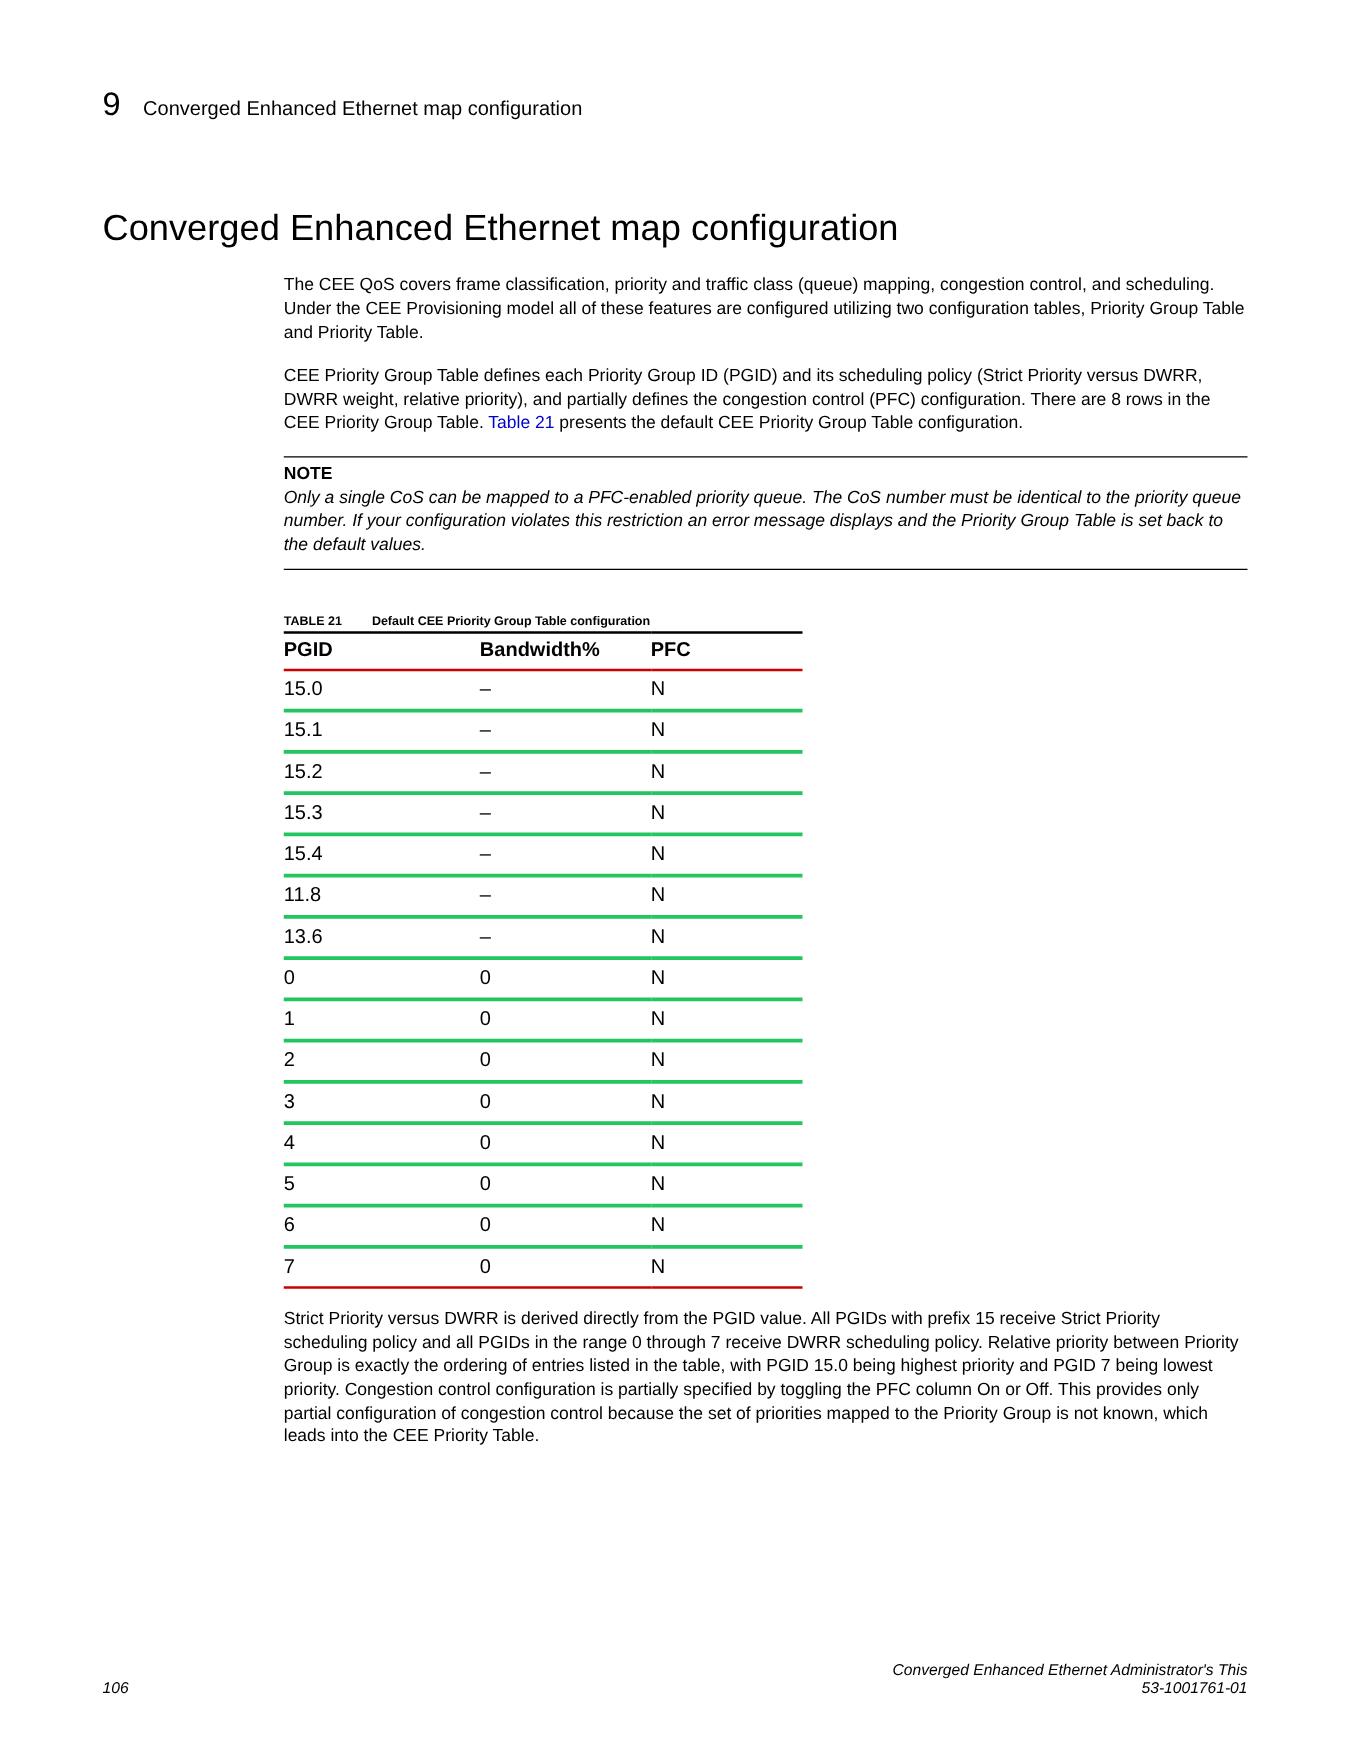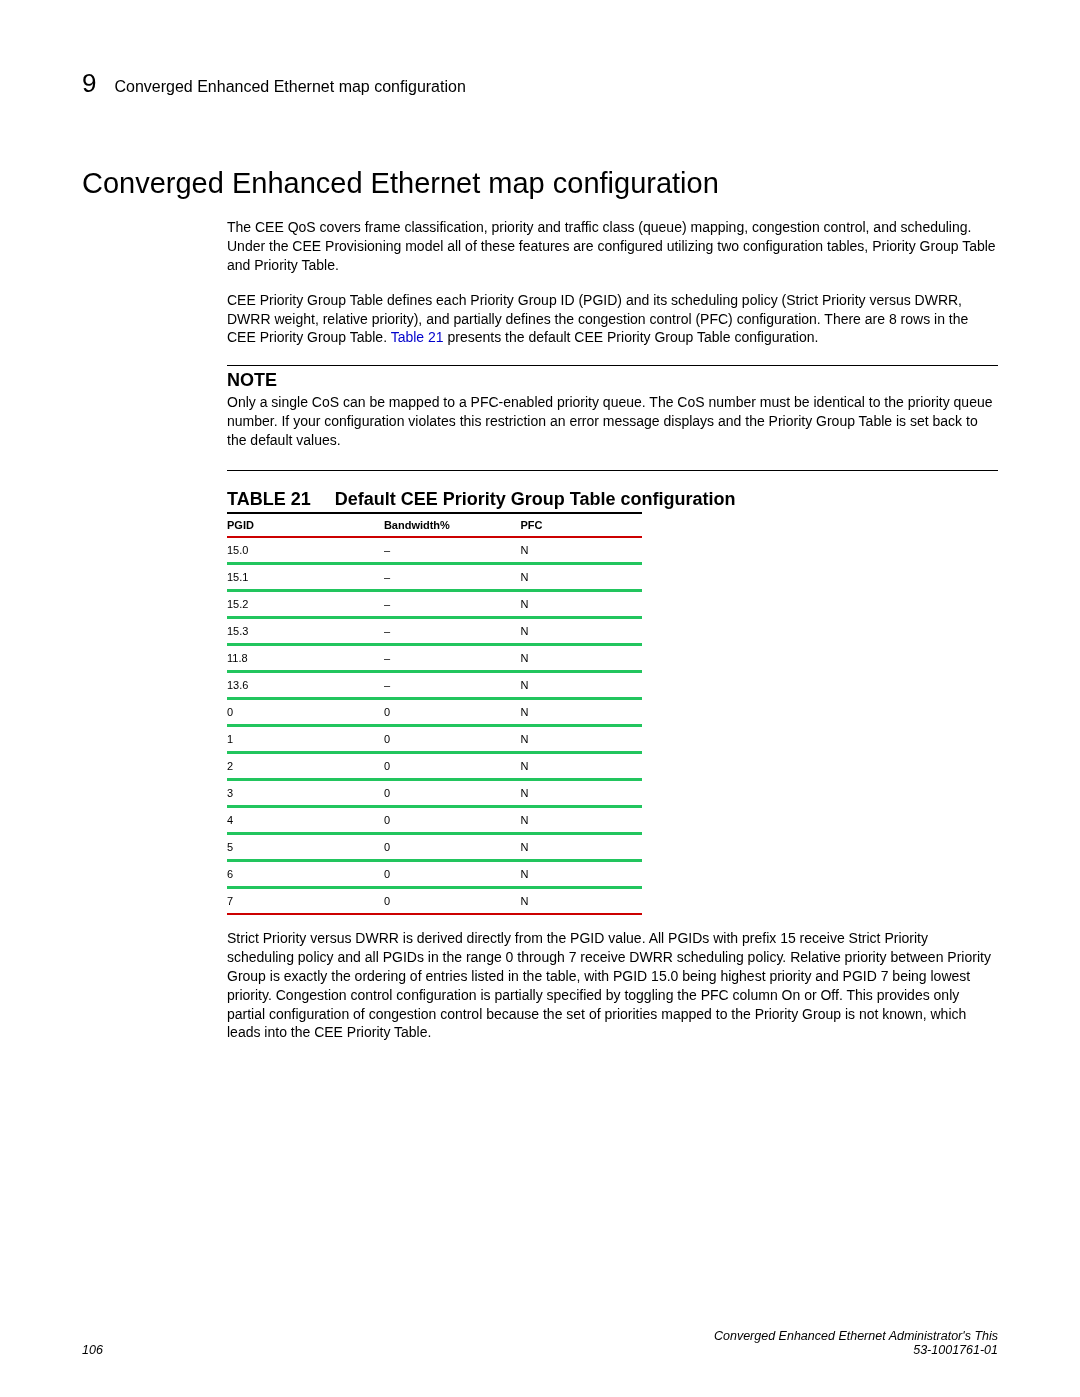--- a/index.html
+++ b/index.html
@@ -47,7 +47,7 @@
   }
   .note-heading {
     font-weight: bold;
-    font-size: 18px;
+    font-size: 14px;
     margin-bottom: 2px;
   }
   .note-body {

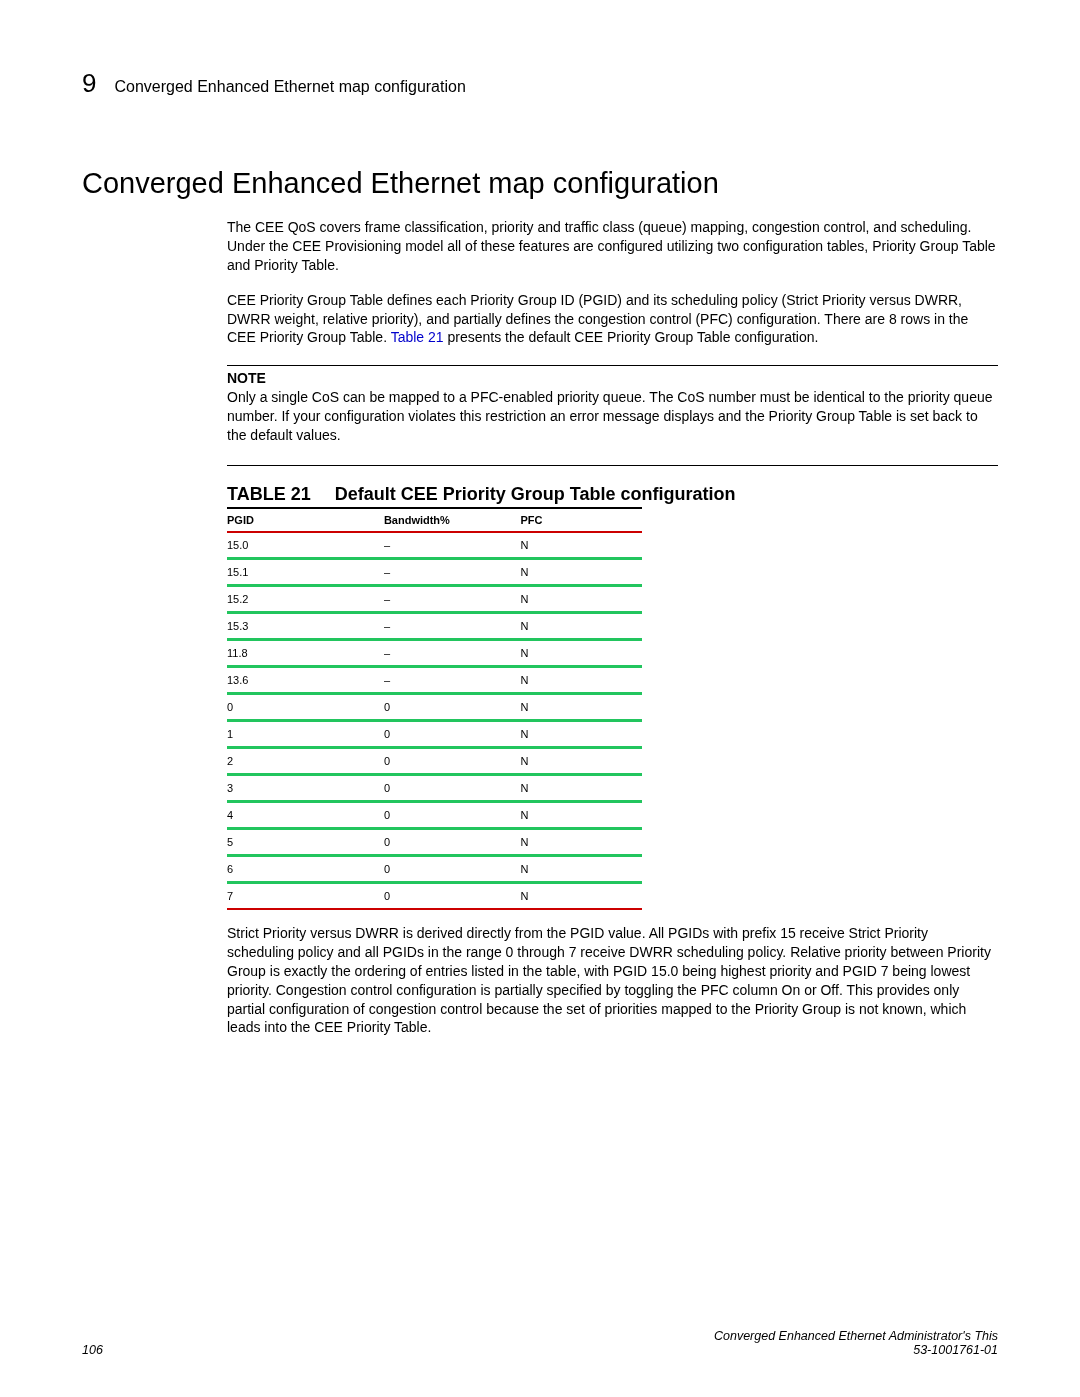--- a/index.html
+++ b/index.html
@@ -53,7 +53,8 @@
   .note-body {
     font-size: 14px;
     line-height: 1.35;
-    margin-bottom: 20px;
+    margin-bottom: 10px;
+    font-style: italic;
   }
   .note-rule-bottom {
     border-top: 1px solid #000;

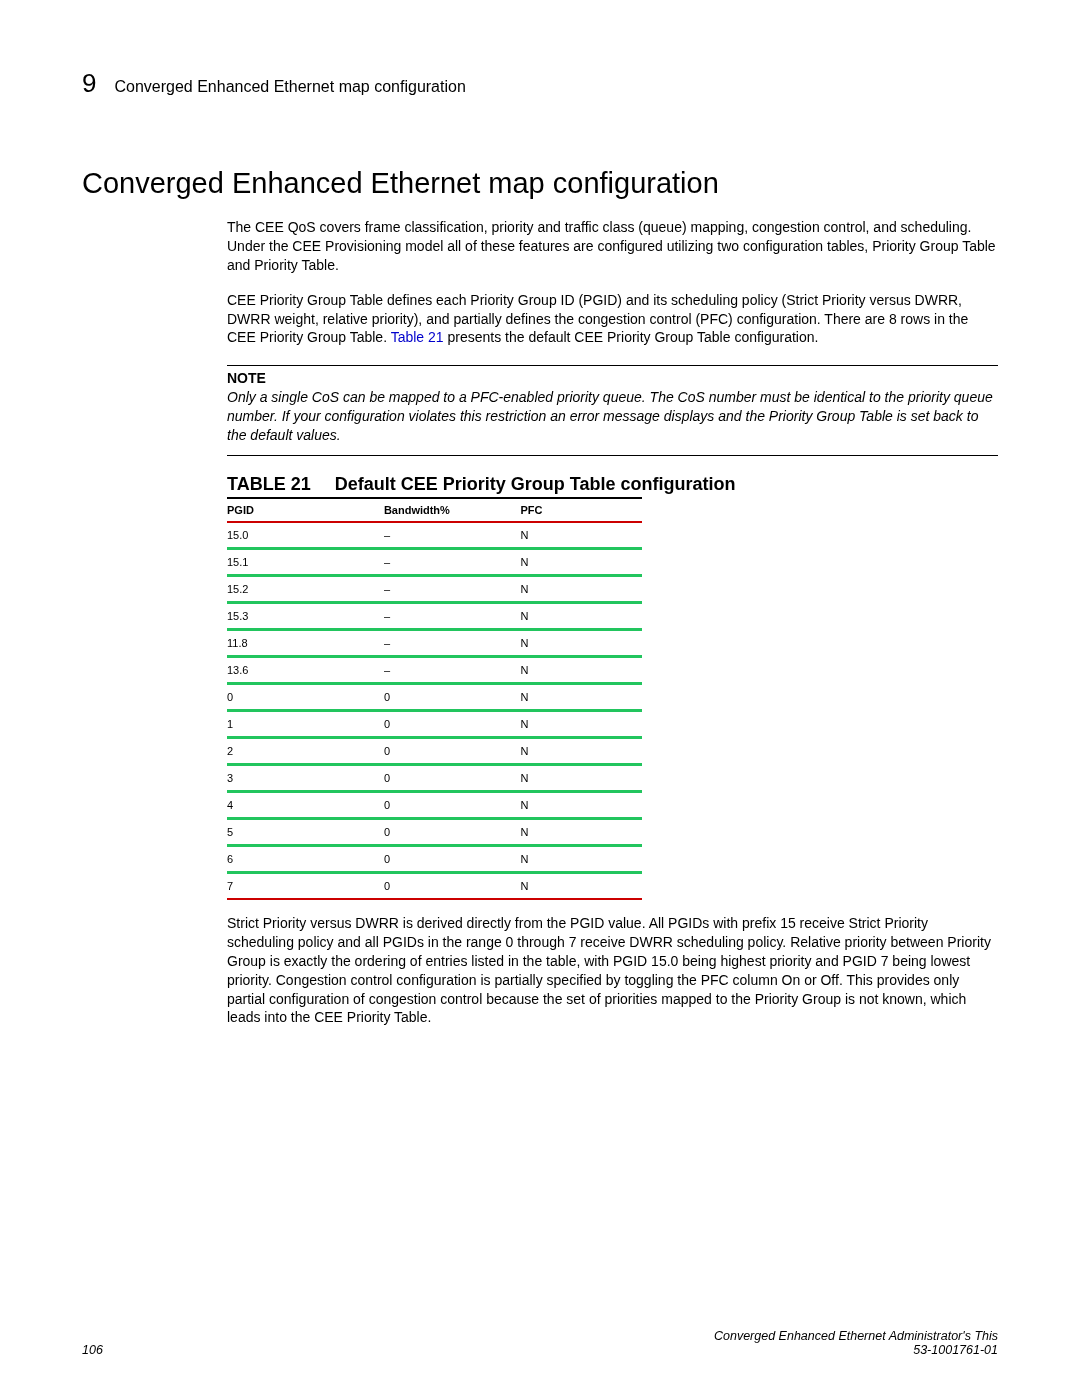--- a/index.html
+++ b/index.html
@@ -65,8 +65,8 @@
     text-decoration: none;
   }
   .table-caption {
-    font-size: 18px;
-    margin-top: 18px;
+    font-size: 10px;
+    margin-top: 36px;
     margin-bottom: 2px;
   }
   .table-caption .tlabel {

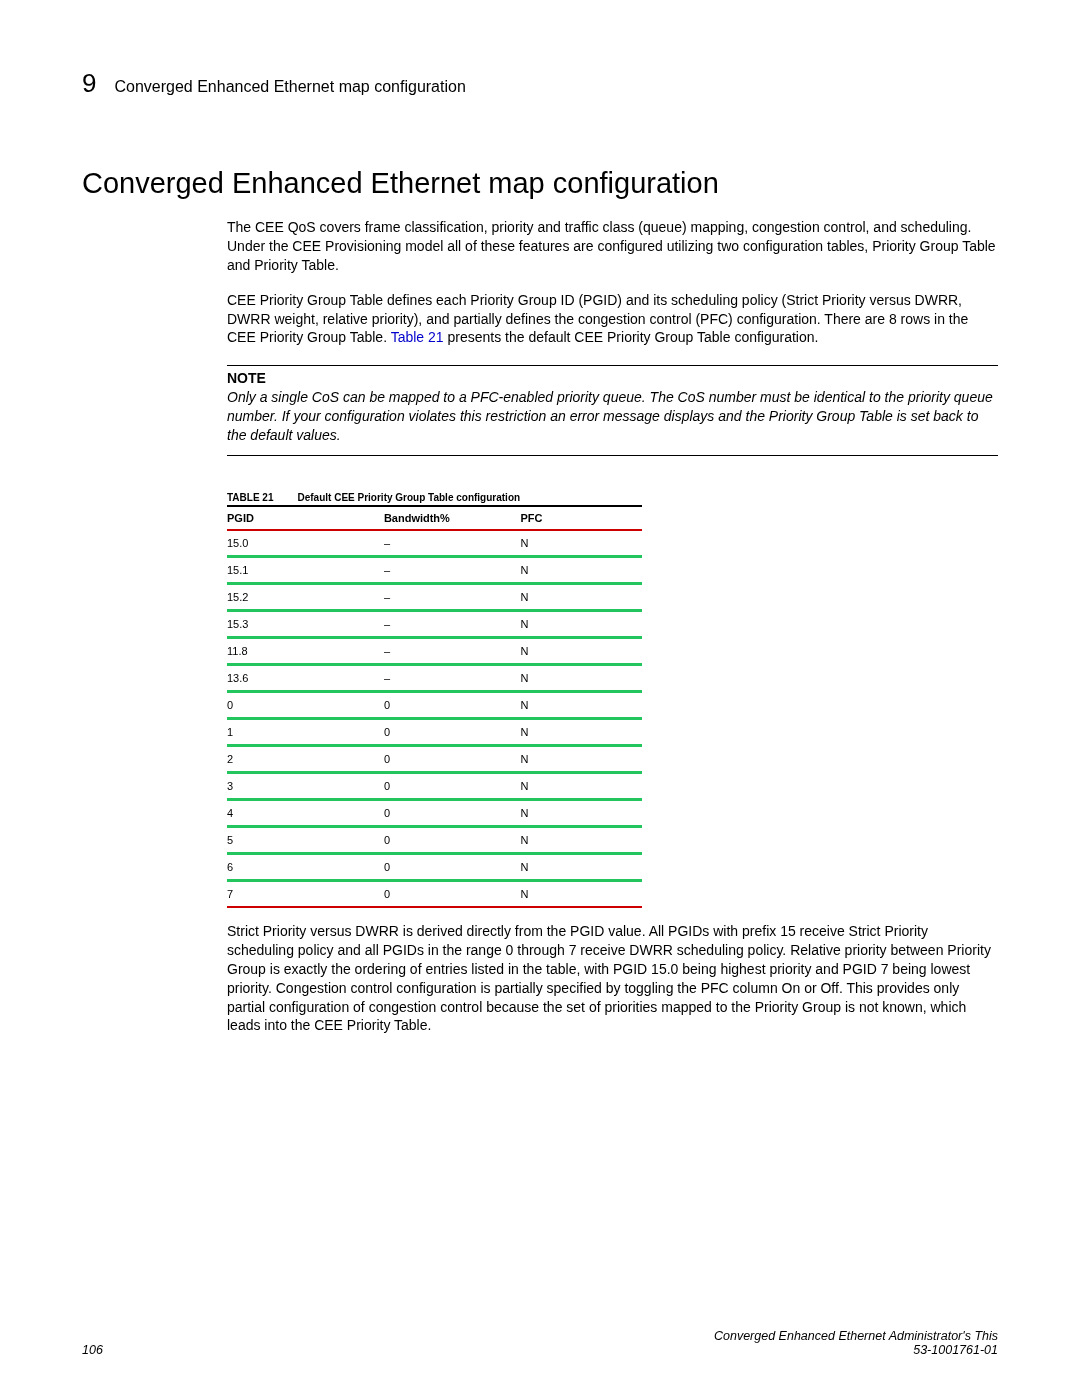--- a/index.html
+++ b/index.html
@@ -79,7 +79,7 @@
   table.data {
     border-collapse: collapse;
     width: 415px;
-    font-size: 11px;
+    font-size: 16px;
   }
   table.data thead tr {
     border-top: 2px solid #000;

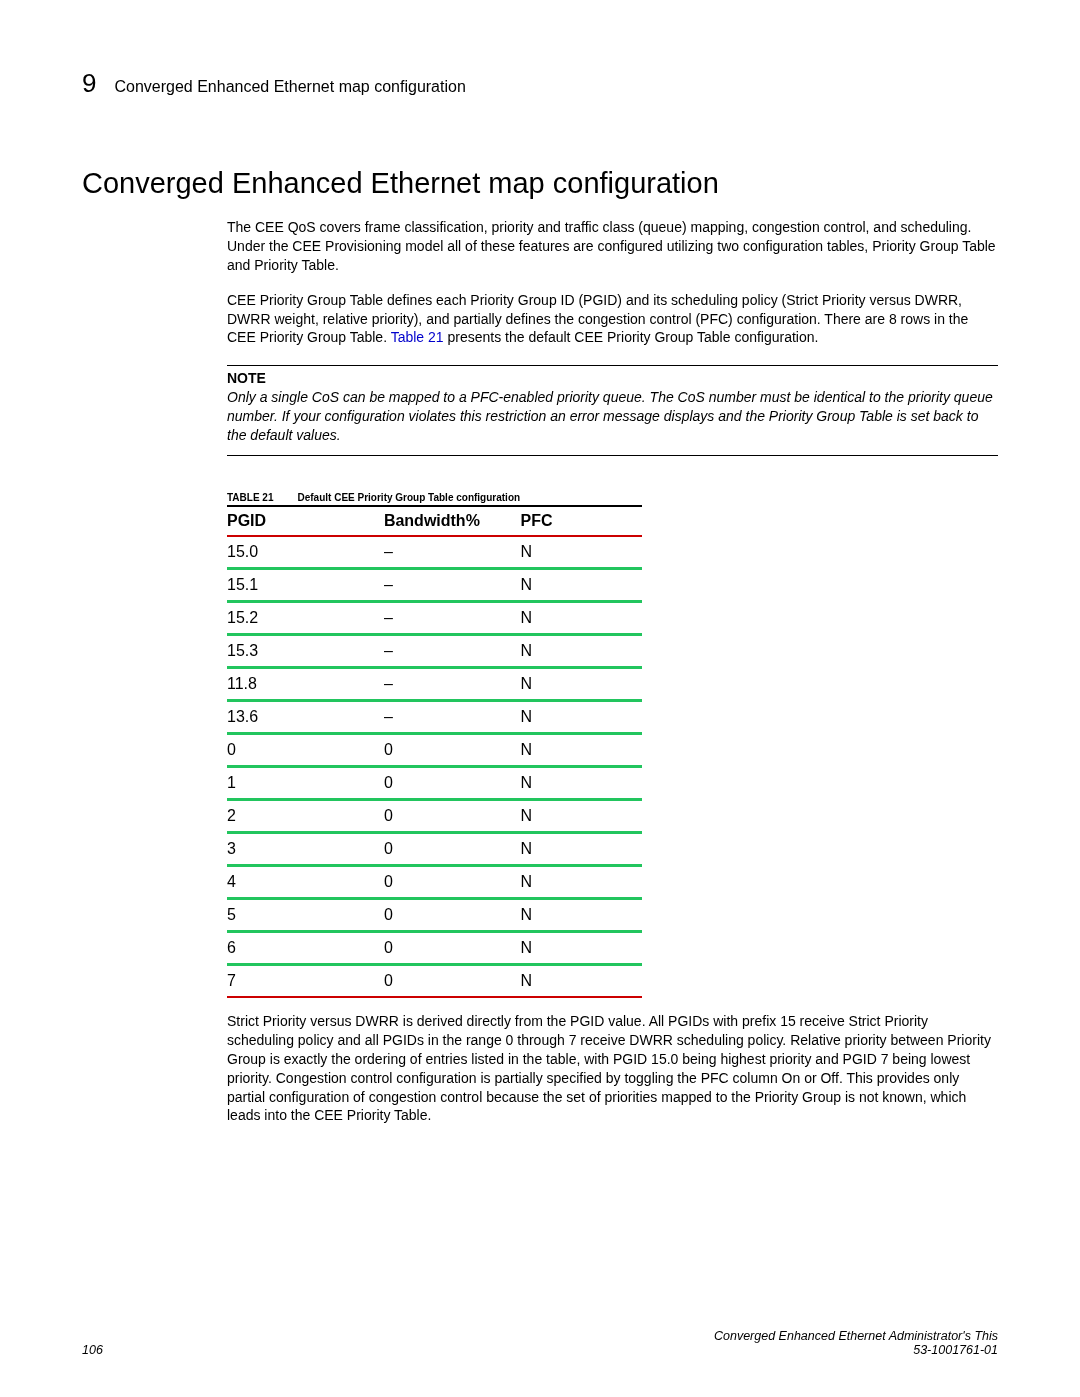--- a/index.html
+++ b/index.html
@@ -179,6 +179,11 @@
             <td>N</td>
           </tr>
           <tr>
+            <td>15.4</td>
+            <td>–</td>
+            <td>N</td>
+          </tr>
+          <tr>
             <td>11.8</td>
             <td>–</td>
             <td>N</td>

